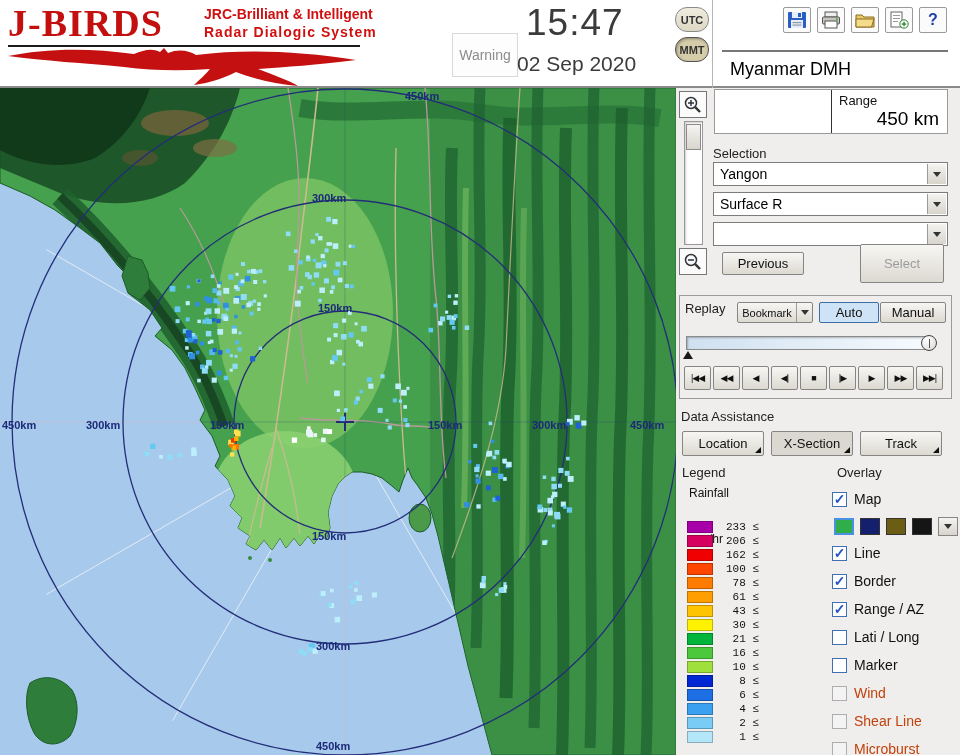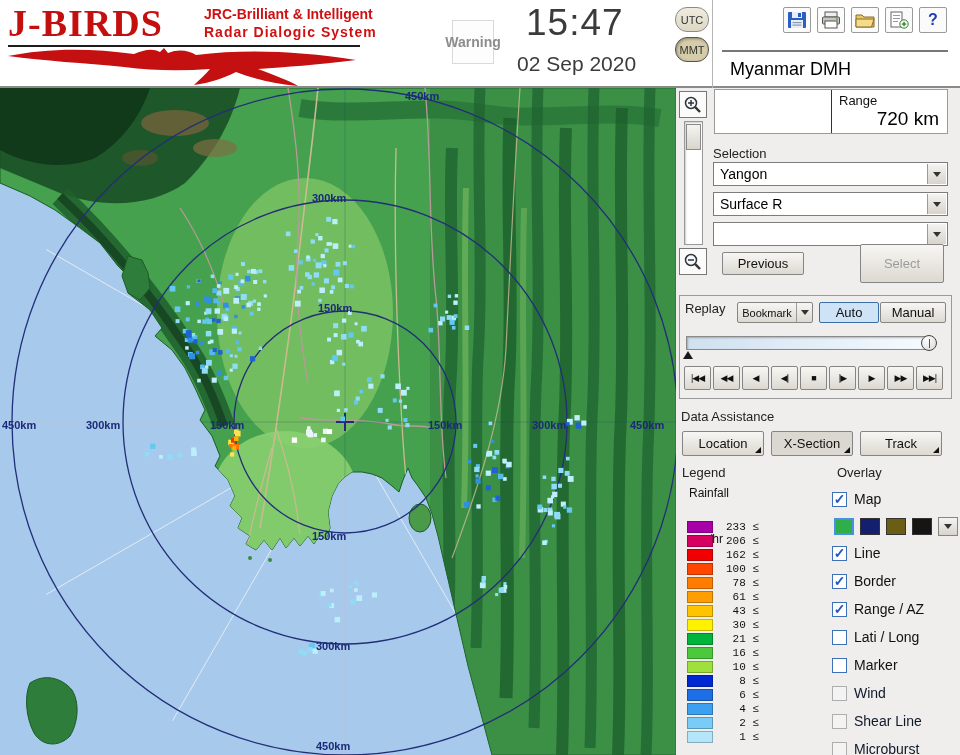--- a/index.html
+++ b/index.html
@@ -21,7 +21,7 @@
                  font-size:14px; display:flex; align-items:center; justify-content:center;font-weight:bold; }
   #clock-time { position:absolute; left:526px; top:2px; font-size:37px; color:#3b3b3b; letter-spacing:1px; }
   #clock-date { position:absolute; left:517px; top:52px; font-size:21px; color:#3b3b3b; }
-  .tz { position:absolute; left:675px; width:34px; height:25px; font-size:11px; font-weight:normal;
+  .tz { position:absolute; left:675px; width:34px; height:25px; font-size:11px; font-weight:bold;
         color:#333; border:1px solid #8a8a8a; border-radius:12px;
         display:flex; align-items:center; justify-content:center; }
   #tz-utc { top:7px;  background:linear-gradient(#efecdf,#ddd8c4); }

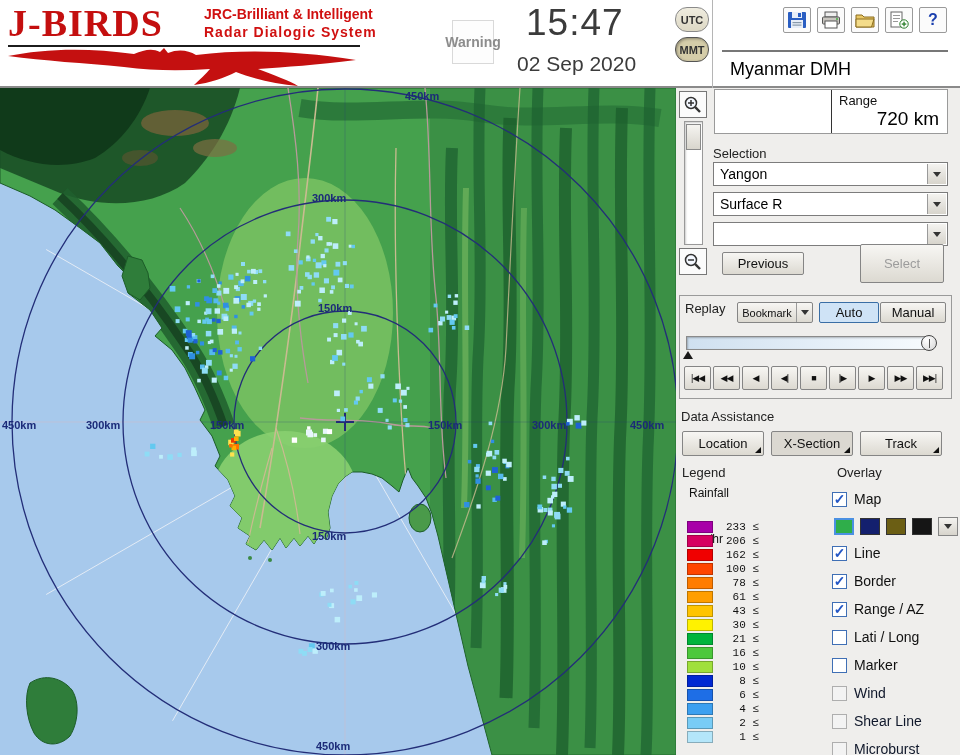--- a/index.html
+++ b/index.html
@@ -16,9 +16,9 @@
   #tagline1 { top:6px; } #tagline2 { top:24px; letter-spacing:1px; }
   #logo-underline { position:absolute; left:8px; top:45px; width:352px; height:2px; background:#1c1c1c; }
   #eagle { position:absolute; left:6px; top:47px; }
-  #warning-box { position:absolute; left:452px; top:20px; width:42px; height:44px;
+  #warning-box { position:absolute; left:452px; top:33px; width:66px; height:44px;
                  background:#fdfdfd; border:1px solid #d9d9d9; color:#8c8c8c;
-                 font-size:14px; display:flex; align-items:center; justify-content:center;font-weight:bold; }
+                 font-size:14px; display:flex; align-items:center; justify-content:center; }
   #clock-time { position:absolute; left:526px; top:2px; font-size:37px; color:#3b3b3b; letter-spacing:1px; }
   #clock-date { position:absolute; left:517px; top:52px; font-size:21px; color:#3b3b3b; }
   .tz { position:absolute; left:675px; width:34px; height:25px; font-size:11px; font-weight:bold;

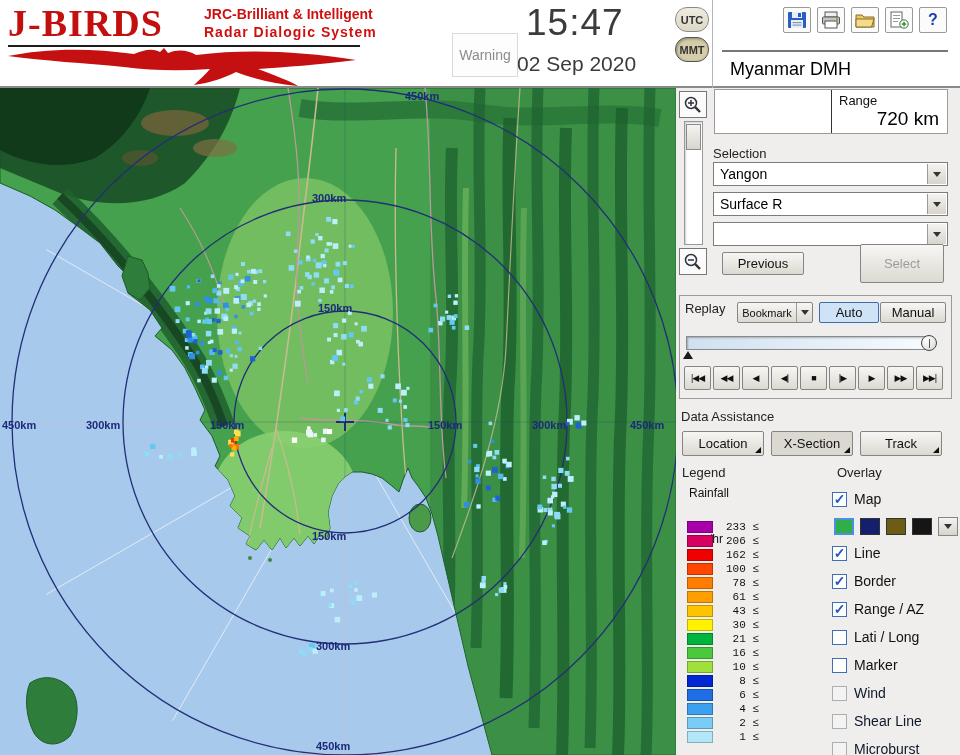--- a/index.html
+++ b/index.html
@@ -623,7 +623,7 @@
   <div id="range-box">
     <div id="range-divider"></div>
     <div id="range-label">Range</div>
-    <div id="range-value">720 km</div>
+    <div id="range-value">450 km</div>
   </div>
 
   <div class="panel-label" style="left:713px; top:146px;">Selection</div>

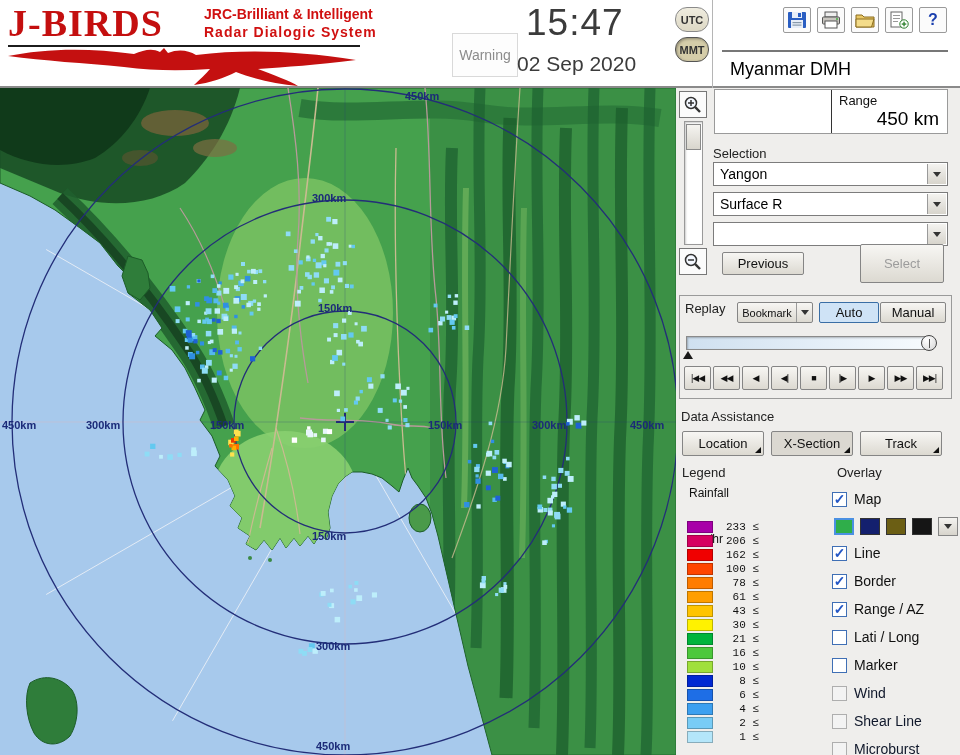--- a/index.html
+++ b/index.html
@@ -101,7 +101,7 @@
         color:#2457c5; font-size:14px; font-weight:bold; line-height:12px; text-align:center; flex:none; }
   .ov-label { font-size:14px; margin-left:7px; color:#101010; white-space:nowrap; }
   .dis .cb { border-color:#aeaeae; background:#f3f3f3; }
-  .dis .ov-label { color:#0f172a; }
+  .dis .ov-label { color:#c2410c; }
   .sw-row { display:flex; align-items:center; height:20px; margin:0 0 6px 2px; gap:6px; }
   .sw { width:20px; height:17px; border:1px solid #333; display:inline-block; }
   .sw-sel { border:2px solid #4a90e2; }

